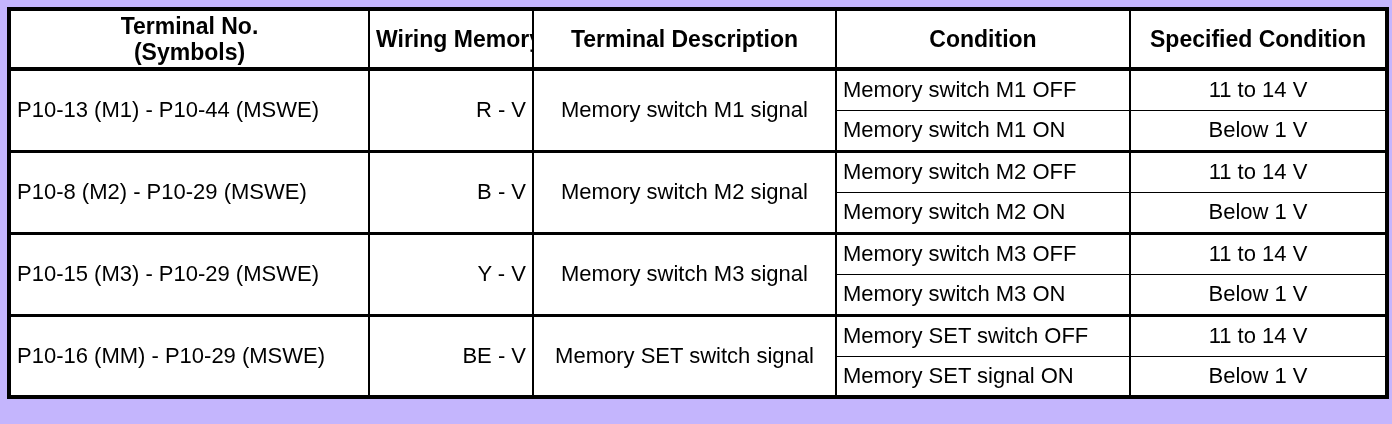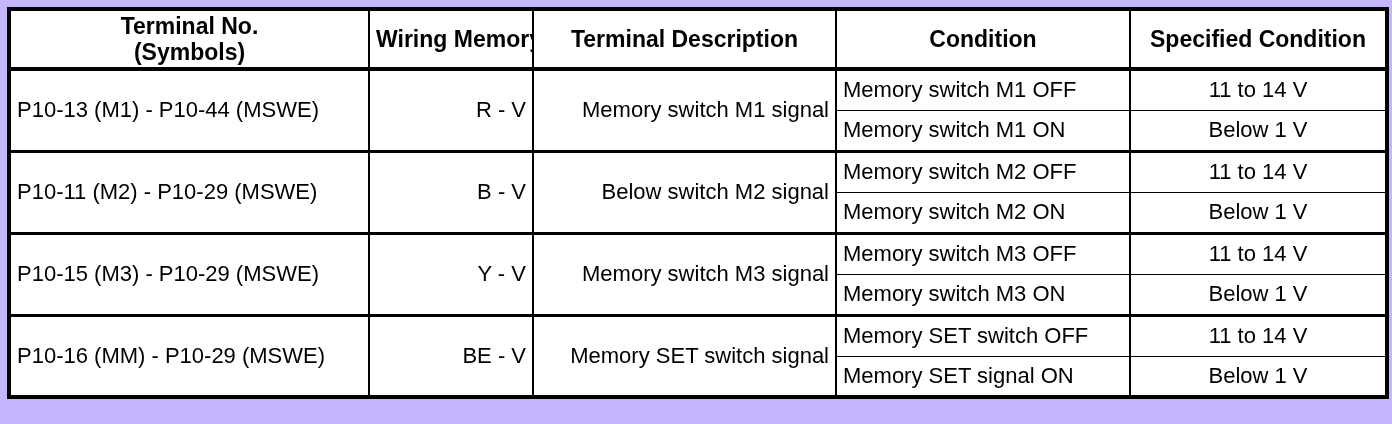--- a/index.html
+++ b/index.html
@@ -75,7 +75,7 @@
 
   td.terminal { text-align: left; padding-left: 8px; }
   td.wiring   { text-align: right; }
-  td.descr    { text-align: right; padding-left: 6px; }
+  td.descr    { text-align: center; padding-left: 6px; }
   td.cond     { text-align: left; padding-left: 7px; }
   td.spec     { text-align: center; margin-left: 6px; }
 

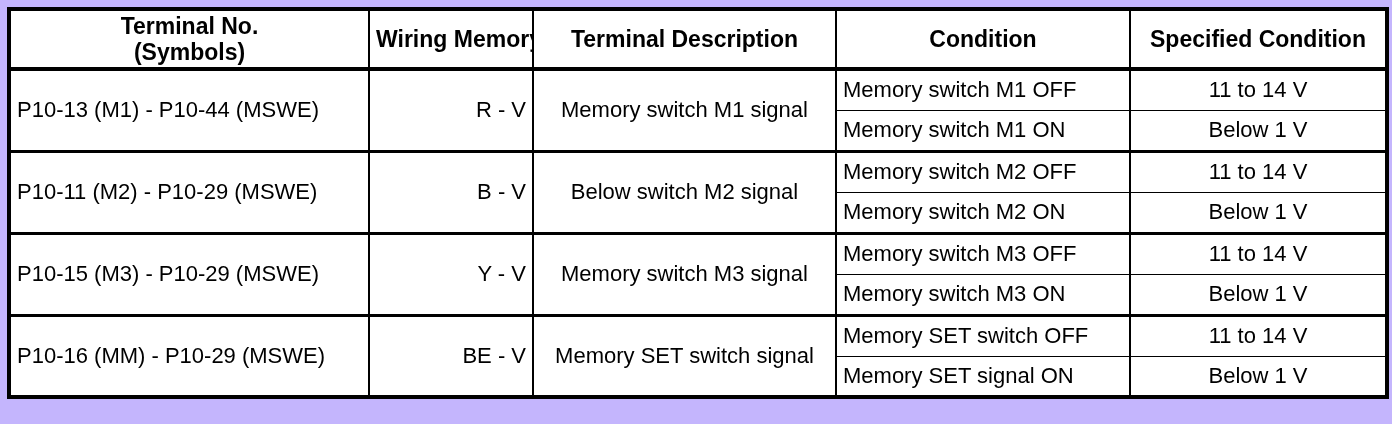--- a/index.html
+++ b/index.html
@@ -120,7 +120,7 @@
       </tr>
 
       <tr class="group-start">
-        <td rowspan="2" class="terminal">P10-11 (M2) - P10-29 (MSWE)</td>
+        <td rowspan="2" class="terminal">P10-8 (M2) - P10-29 (MSWE)</td>
         <td rowspan="2" class="wiring">B - V</td>
         <td rowspan="2" class="descr">Below switch M2 signal</td>
         <td class="cond">Memory switch M2 OFF</td>

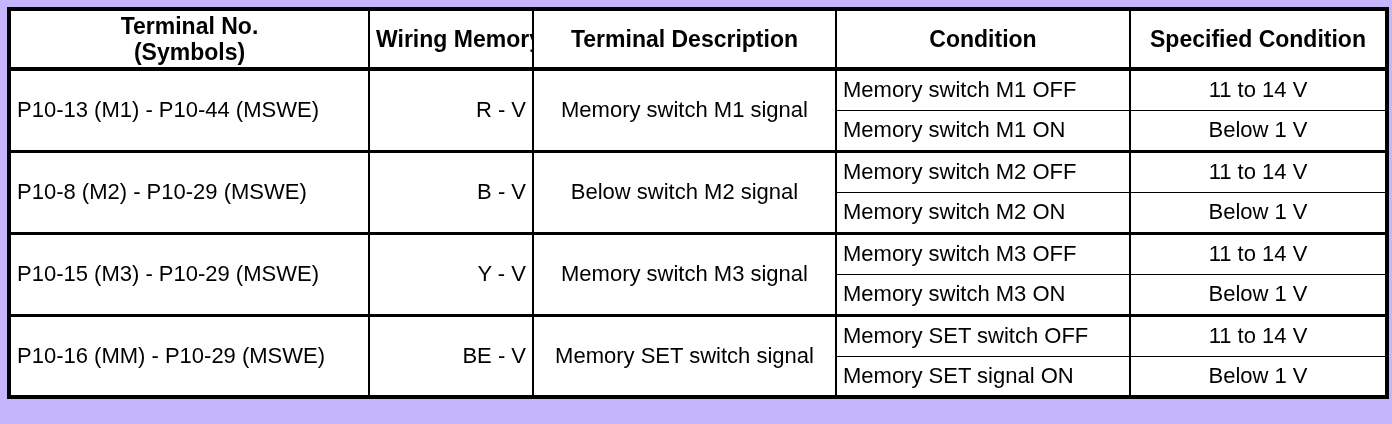--- a/index.html
+++ b/index.html
@@ -122,7 +122,7 @@
       <tr class="group-start">
         <td rowspan="2" class="terminal">P10-8 (M2) - P10-29 (MSWE)</td>
         <td rowspan="2" class="wiring">B - V</td>
-        <td rowspan="2" class="descr">Below switch M2 signal</td>
+        <td rowspan="2" class="descr">Memory switch M2 signal</td>
         <td class="cond">Memory switch M2 OFF</td>
         <td class="spec">11 to 14 V</td>
       </tr>

